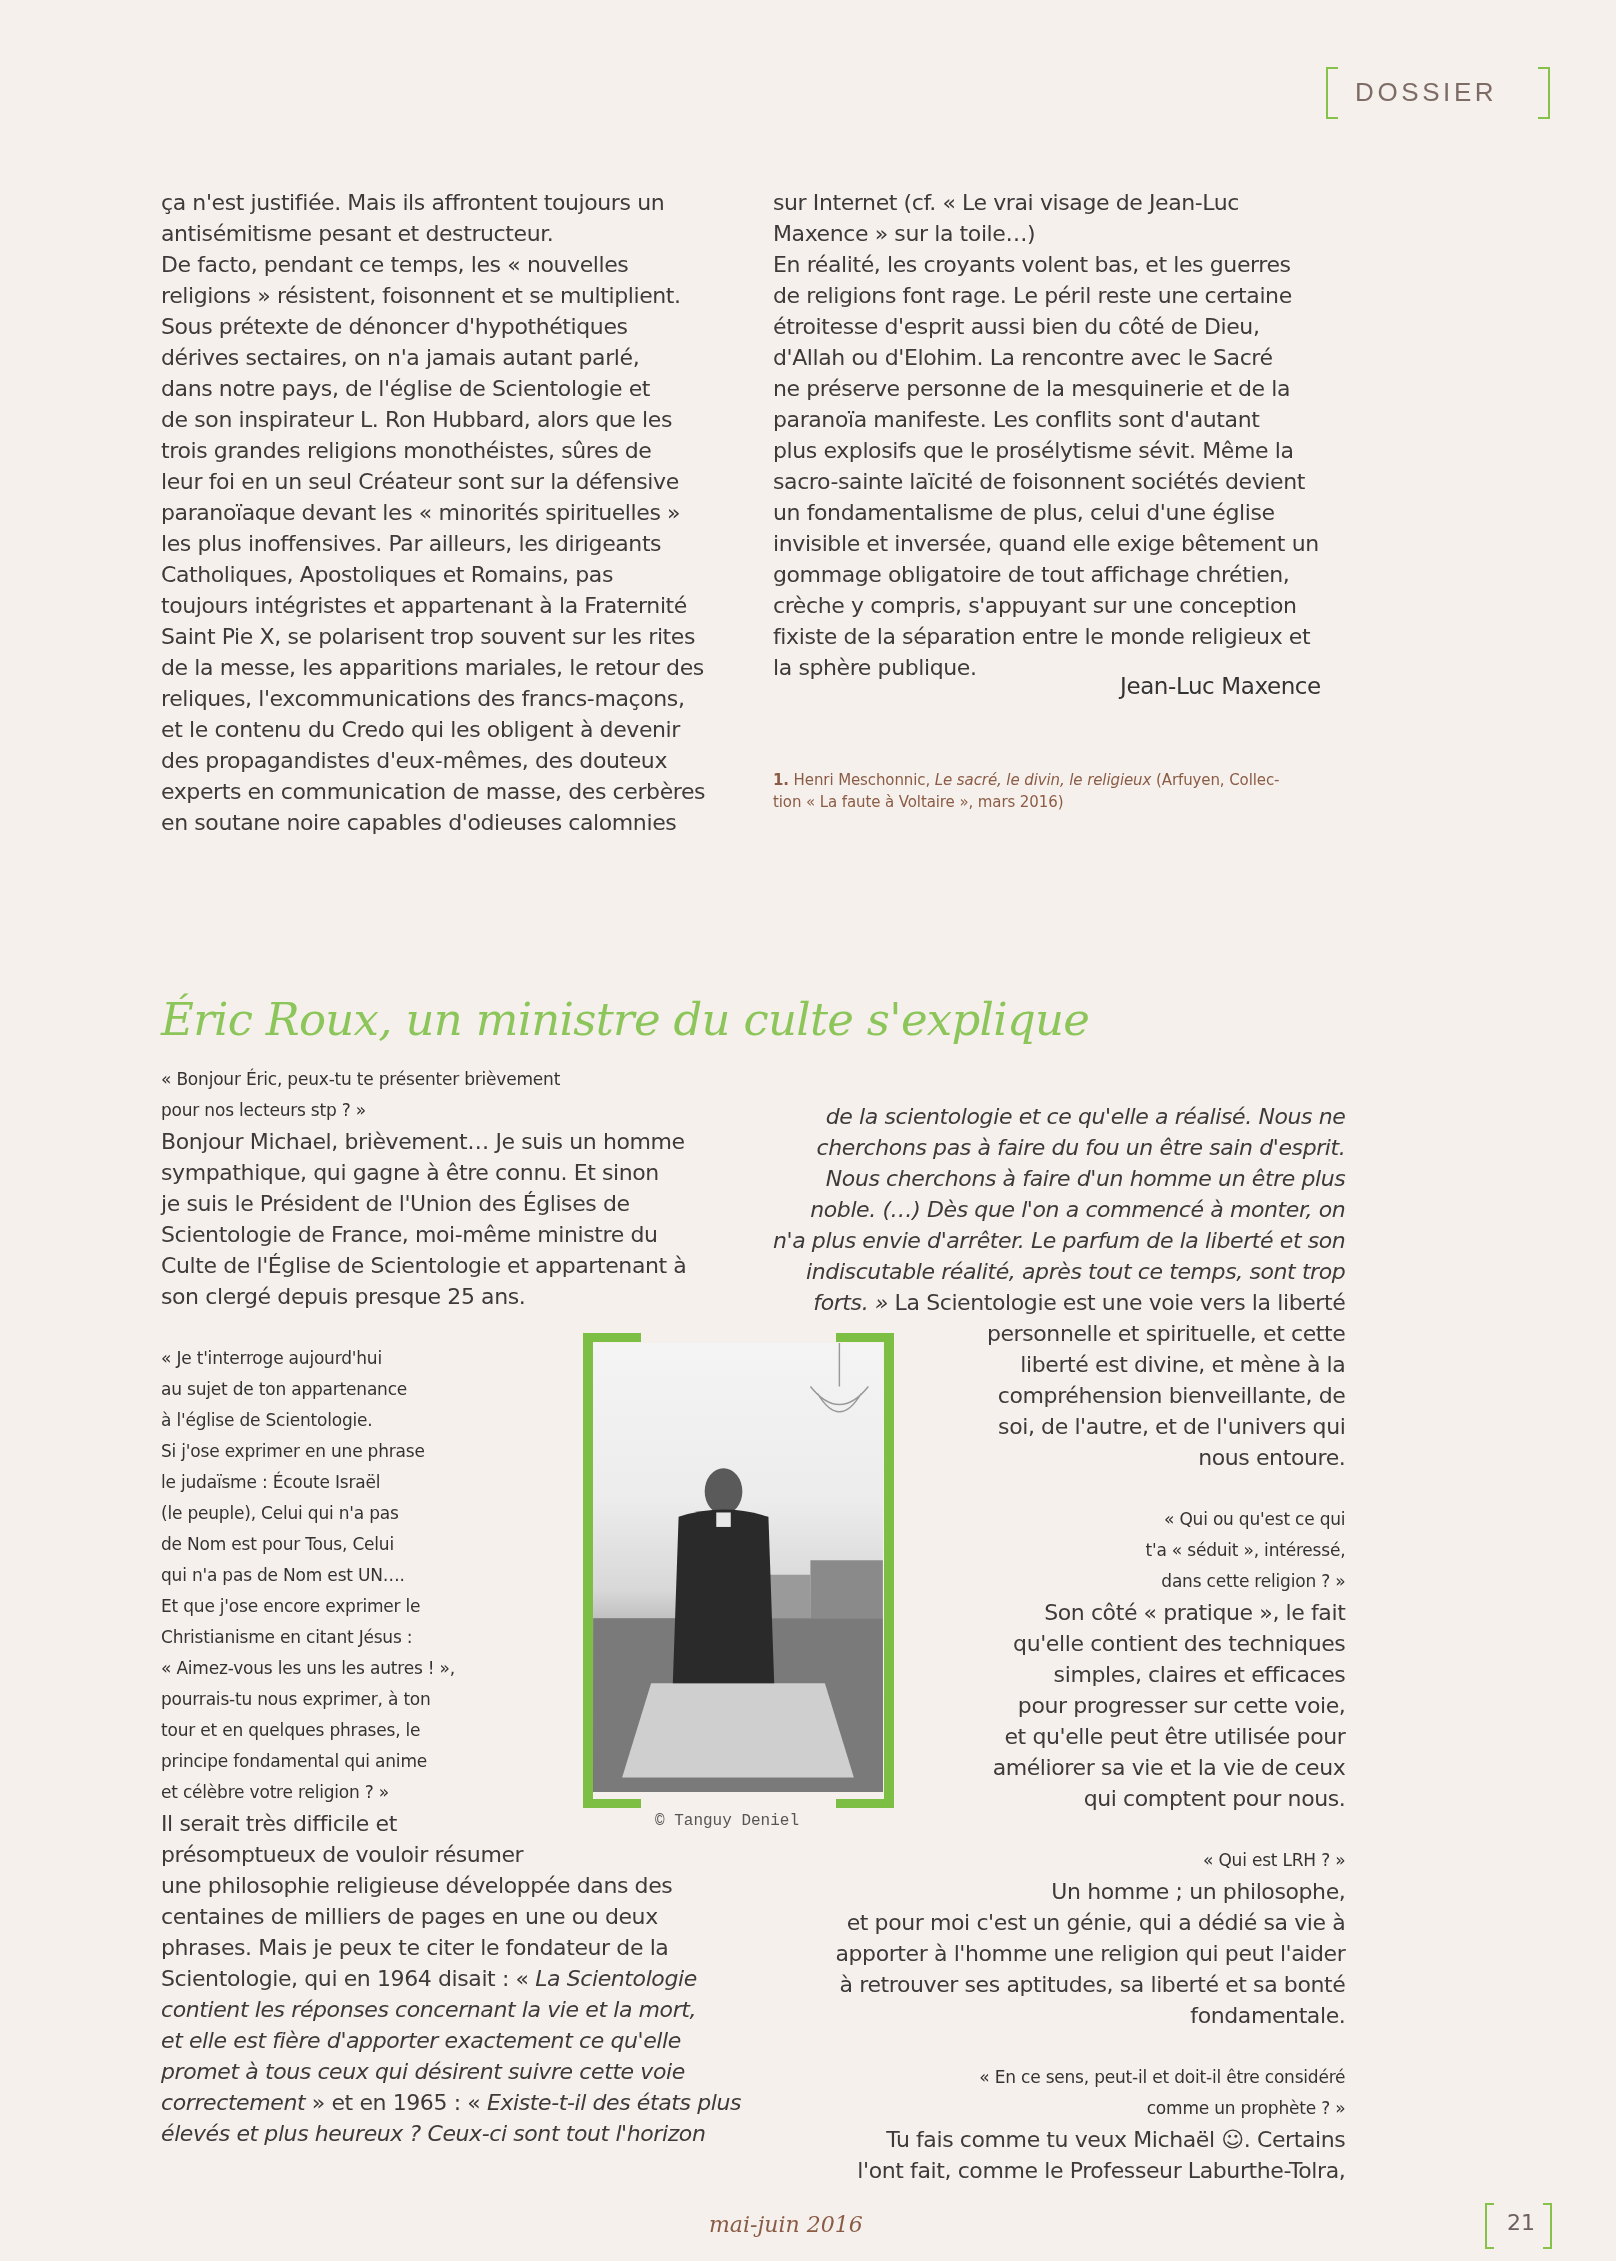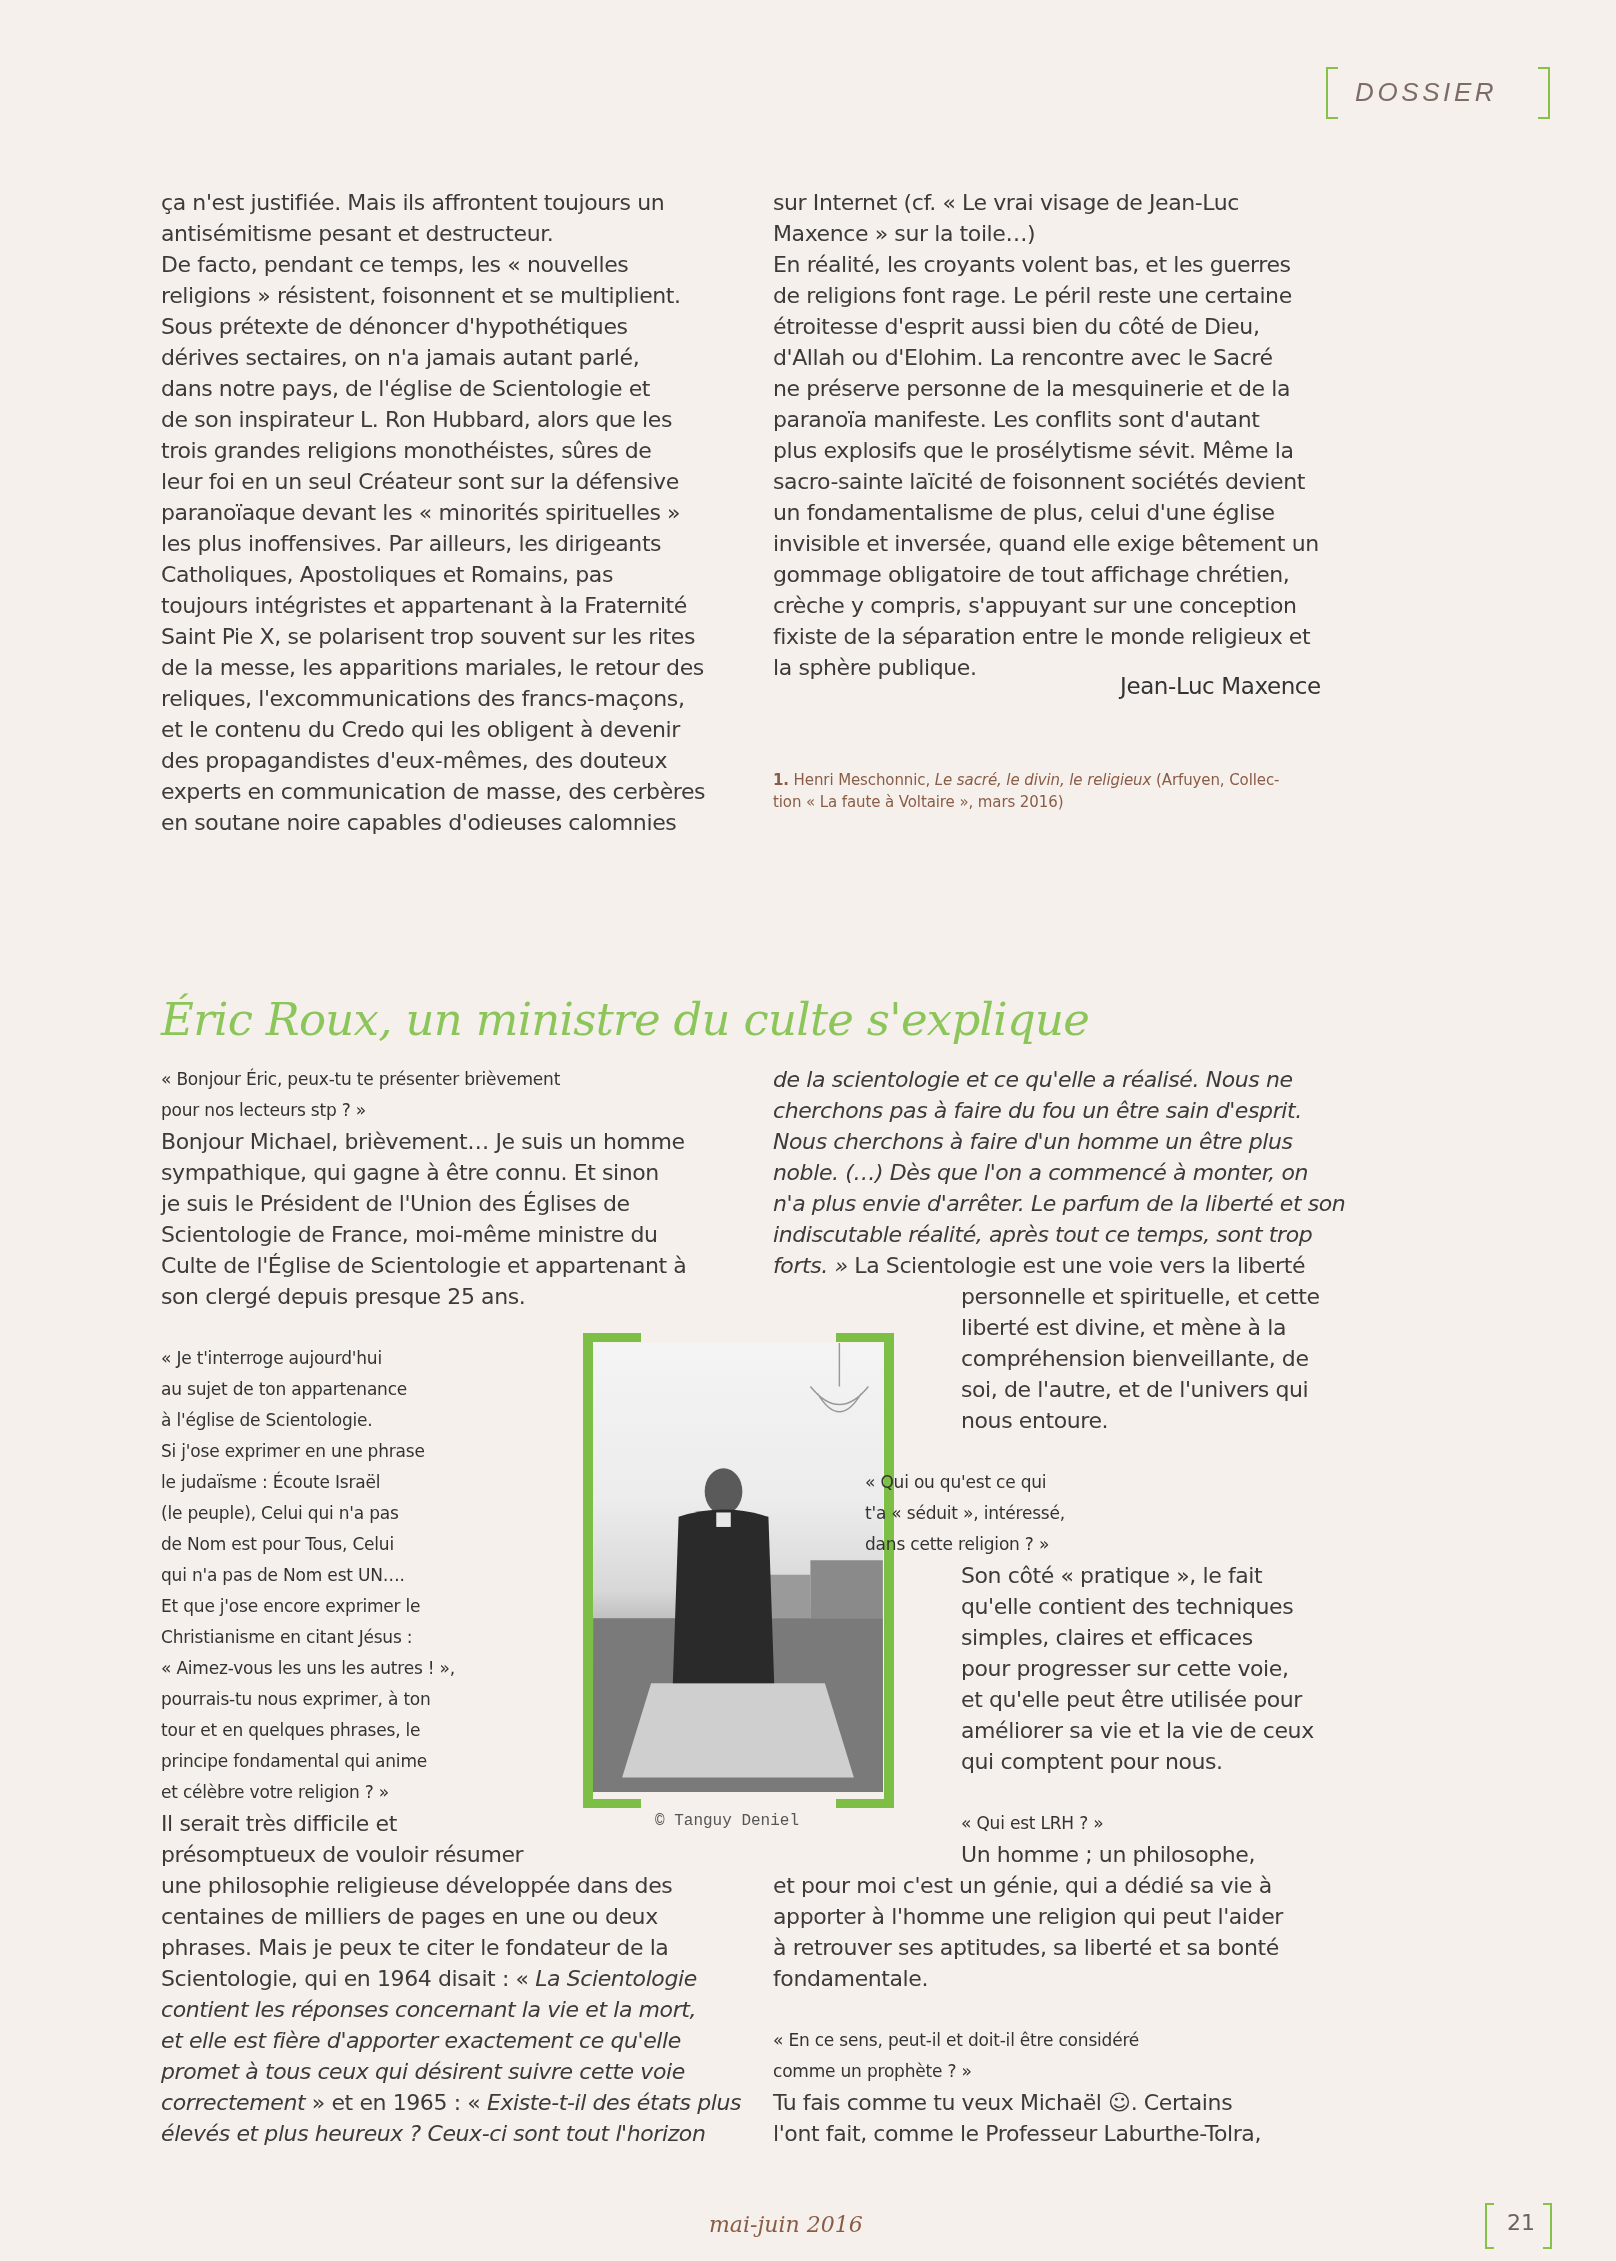--- a/index.html
+++ b/index.html
@@ -16,7 +16,7 @@
   .it { font-style:italic; }
 
   
-  #header-tag { left:1326px; top:67px; height:58px; width:224px;font-style:italic; }
+  #header-tag { left:1326px; top:67px; height:58px; width:224px; }
   .bracket { position:absolute; top:0; width:10px; height:48px; border:2.9px solid #86c24a; }
   .bracket.l { left:0; border-right:none; }
   .bracket.r { right:0; border-left:none; }

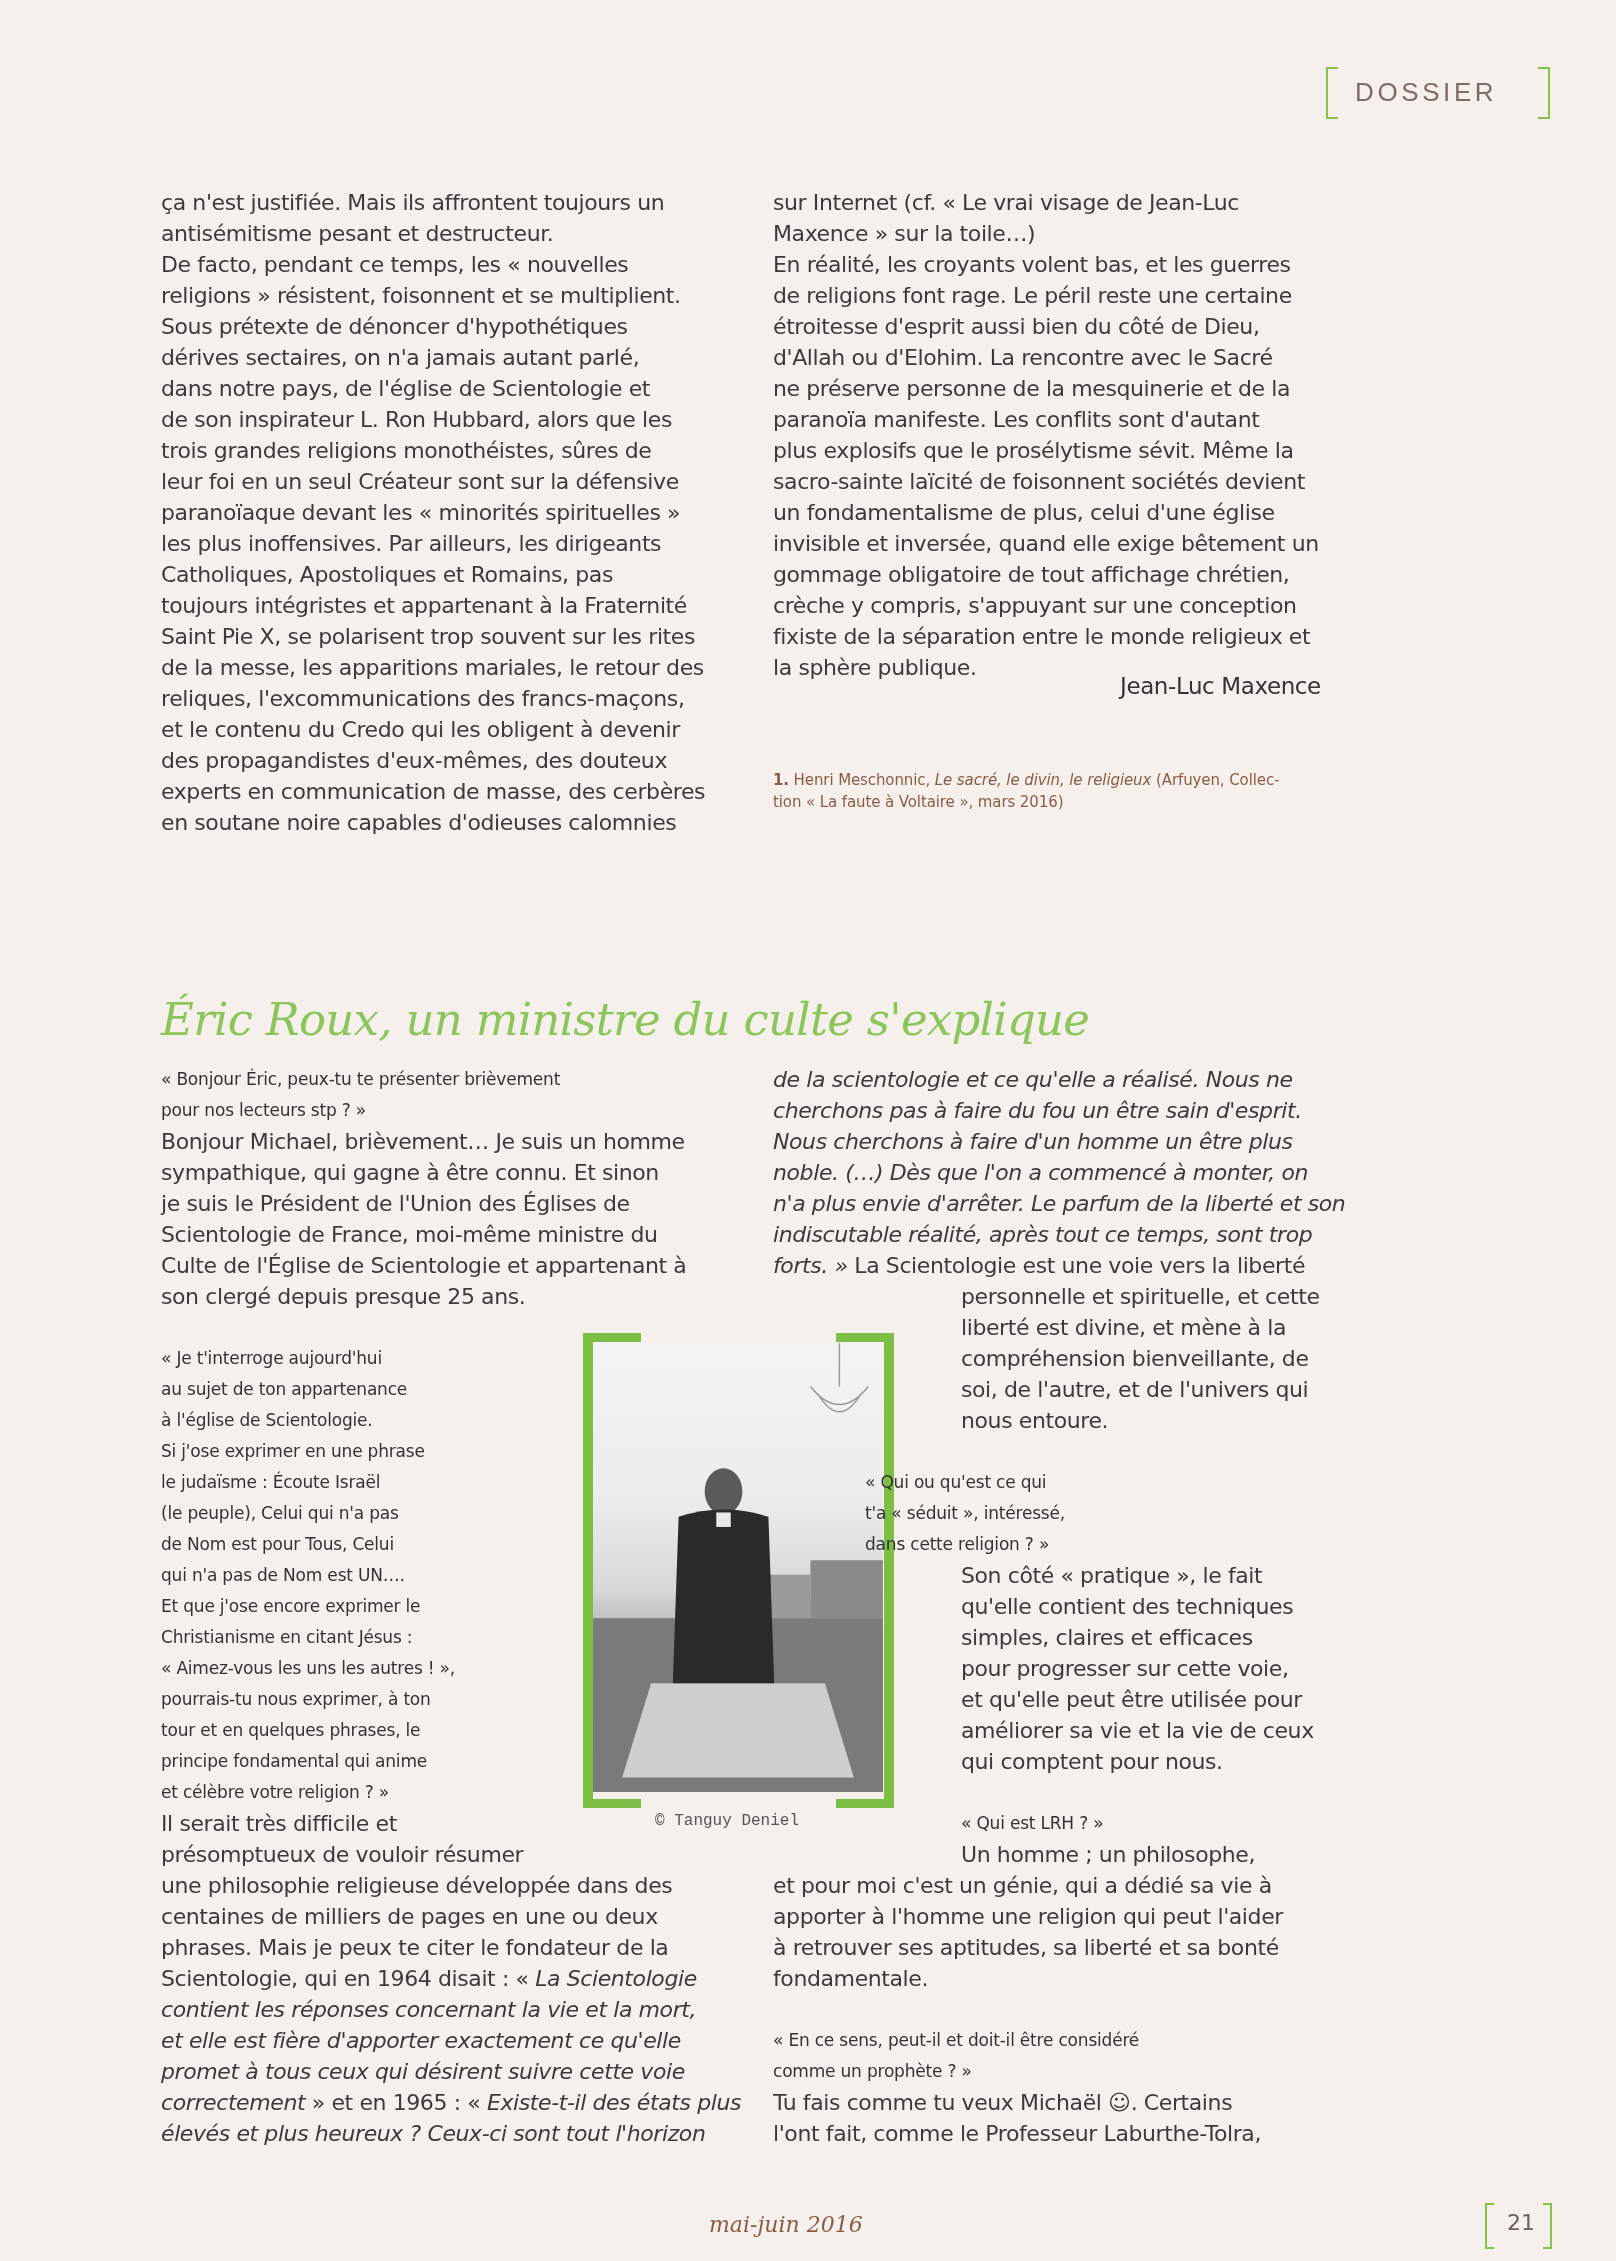--- a/index.html
+++ b/index.html
@@ -31,7 +31,7 @@
   #section-title { left:161px; top:993px; font-family:"DejaVu Serif", serif; font-style:italic; font-size:45px; color:#8cc65a; letter-spacing:-0.7px; white-space:nowrap; }
 
   #col-bl { left:161px; top:1064px; }
-  #col-br { left:773px; top:1064px; }
+  #col-br { left:773px; top:1101px;text-align:right; }
 
   #photo-frame { left:583px; top:1333px; width:311px; height:475px; }
   #photo { position:absolute; left:10px; top:10px; width:290px; height:449px;

